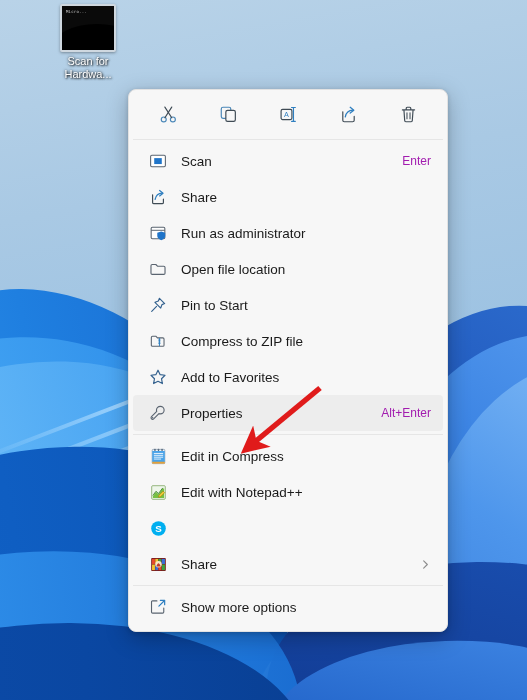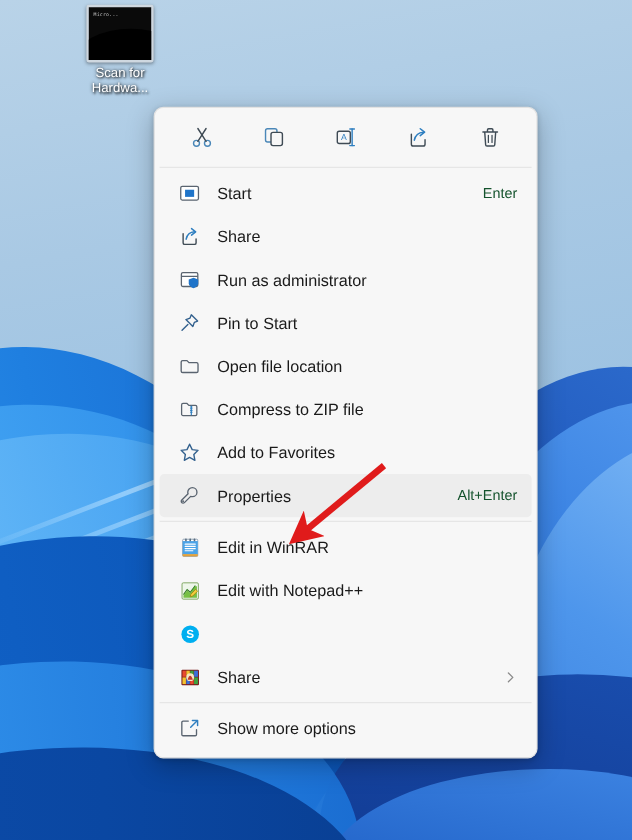--- a/index.html
+++ b/index.html
@@ -121,7 +121,7 @@
   
   #desktop-icon {
     position: absolute;
-    left: 58px; top: 4px;
+    left: 46px; top: 4px;
     width: 84px;
     text-align: center;
   }

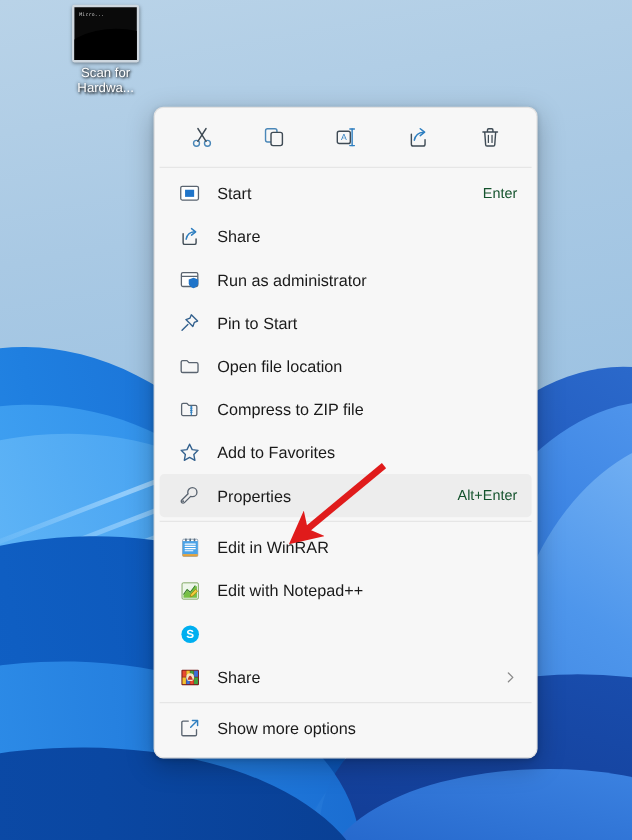--- a/index.html
+++ b/index.html
@@ -332,7 +332,7 @@
             <rect x="5.8" y="6.8" width="8.4" height="6.6" fill="#1f74c9"></rect>
           </svg>
         </span>
-        <span class="mi-label">Start</span>
+        <span class="mi-label">Scan</span>
         <span class="mi-accel">Enter</span>
       </div>
 

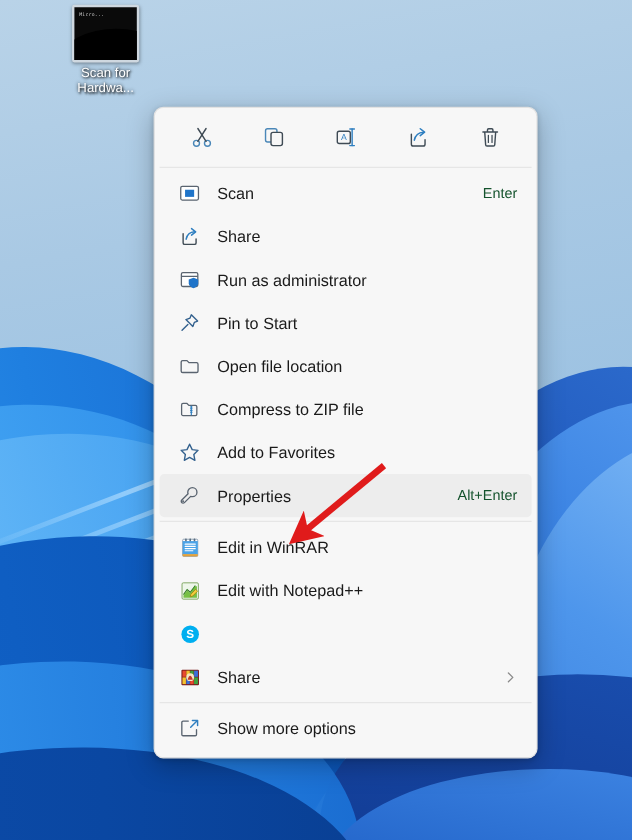--- a/index.html
+++ b/index.html
@@ -224,7 +224,7 @@
   }
   .mi-accel {
     font-size: 12px;
-    color: #14532d;
+    color: #a21caf;
     white-space: nowrap;
     margin-left: 10px;
   }

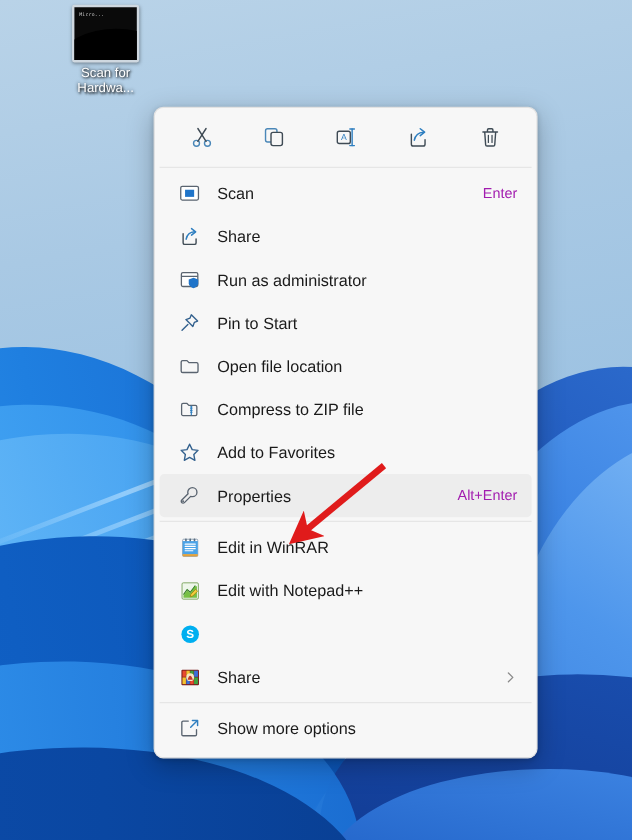--- a/index.html
+++ b/index.html
@@ -363,21 +363,21 @@
       <div class="mi">
         <span class="mi-icon">
           <svg width="18" height="18" viewBox="0 0 20 20">
+            <path d="M2.2 6.4 C2.2 5.6 2.8 5 3.6 5 L7.6 5 L9.4 6.9 L16.4 6.9 C17.2 6.9 17.8 7.5 17.8 8.3 L17.8 14.6 C17.8 15.4 17.2 16 16.4 16 L3.6 16 C2.8 16 2.2 15.4 2.2 14.6 Z" fill="none" stroke="#5a6470" stroke-width="1.25" stroke-linejoin="round"></path>
+          </svg>
+        </span>
+        <span class="mi-label">Open file location</span>
+        <span class="mi-accel"></span>
+      </div>
+
+      <div class="mi">
+        <span class="mi-icon">
+          <svg width="18" height="18" viewBox="0 0 20 20">
             <path d="M11.6 2.6 L17.4 8.4 L14.4 9.6 L13 13.4 L6.6 7 L10.4 5.6 Z" fill="none" stroke="#33618e" stroke-width="1.3" stroke-linejoin="round"></path>
             <path d="M8.4 11.6 L3 17" stroke="#33618e" stroke-width="1.3" stroke-linecap="round"></path>
           </svg>
         </span>
         <span class="mi-label">Pin to Start</span>
-        <span class="mi-accel"></span>
-      </div>
-
-      <div class="mi">
-        <span class="mi-icon">
-          <svg width="18" height="18" viewBox="0 0 20 20">
-            <path d="M2.2 6.4 C2.2 5.6 2.8 5 3.6 5 L7.6 5 L9.4 6.9 L16.4 6.9 C17.2 6.9 17.8 7.5 17.8 8.3 L17.8 14.6 C17.8 15.4 17.2 16 16.4 16 L3.6 16 C2.8 16 2.2 15.4 2.2 14.6 Z" fill="none" stroke="#5a6470" stroke-width="1.25" stroke-linejoin="round"></path>
-          </svg>
-        </span>
-        <span class="mi-label">Open file location</span>
         <span class="mi-accel"></span>
       </div>
 

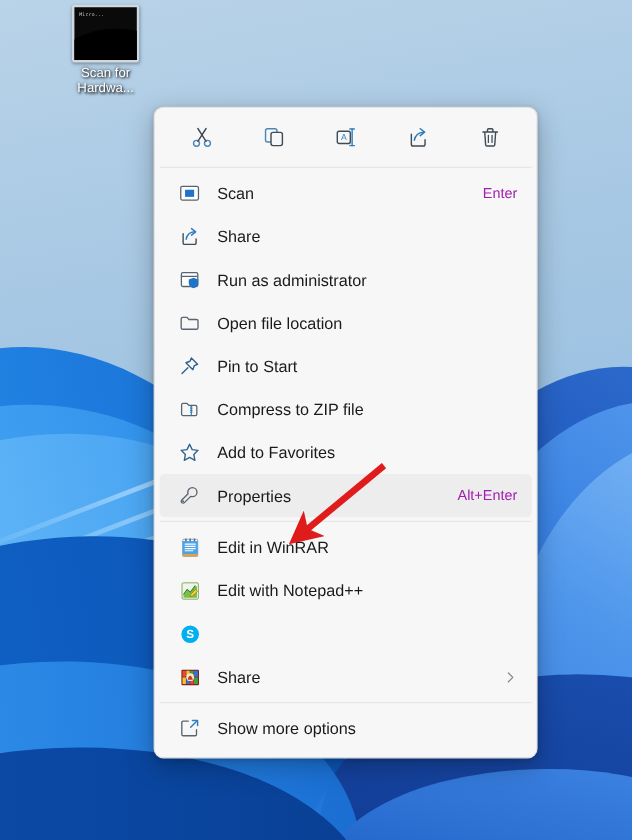--- a/index.html
+++ b/index.html
@@ -440,7 +440,7 @@
             </g>
           </svg>
         </span>
-        <span class="mi-label">Edit in WinRAR</span>
+        <span class="mi-label">Edit in Compress</span>
         <span class="mi-accel"></span>
       </div>
 

